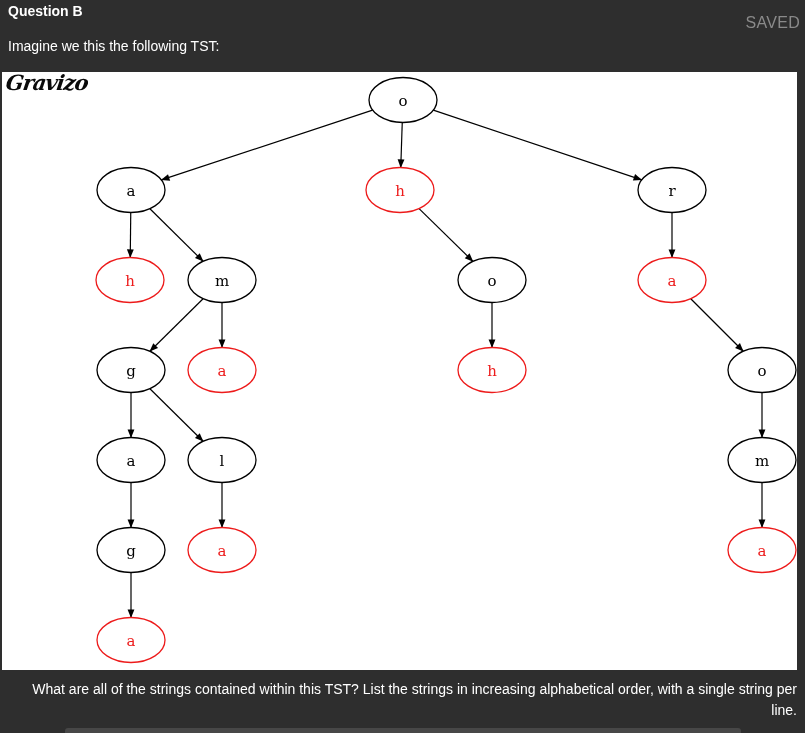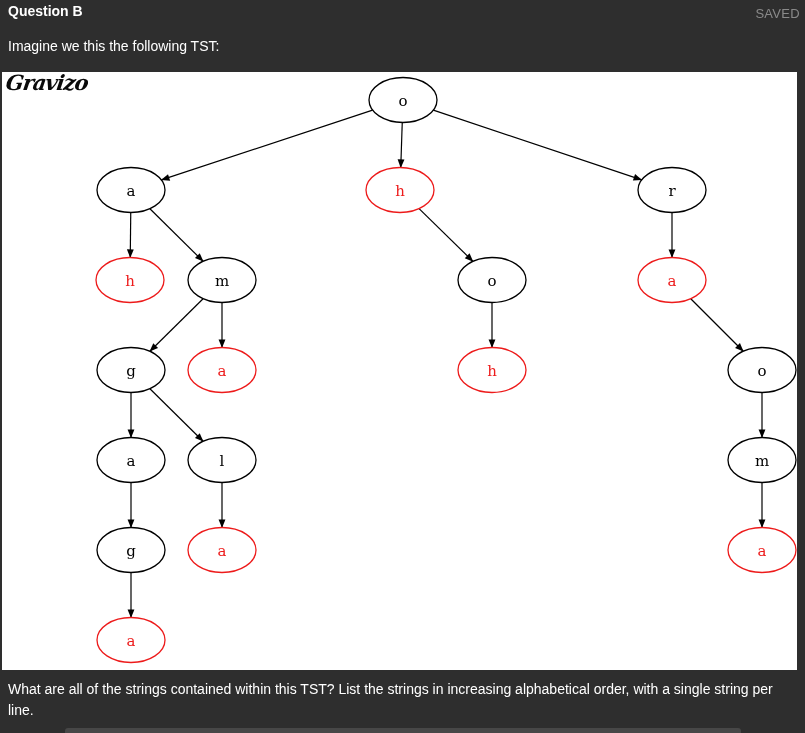--- a/index.html
+++ b/index.html
@@ -15,8 +15,8 @@
     color: #ffffff; font-size: 14px; font-weight: bold;
   }
   .saved-badge {
-    position: absolute; right: 5px; top: 6px;
-    color: #8a8a8a; font-size: 13px; letter-spacing: 0.3px;
+    position: absolute; right: 5px; top: 14px;
+    color: #8a8a8a; font-size: 16px; letter-spacing: 0.3px;
   }
   .prompt {
     position: absolute; left: 8px; top: 38px;

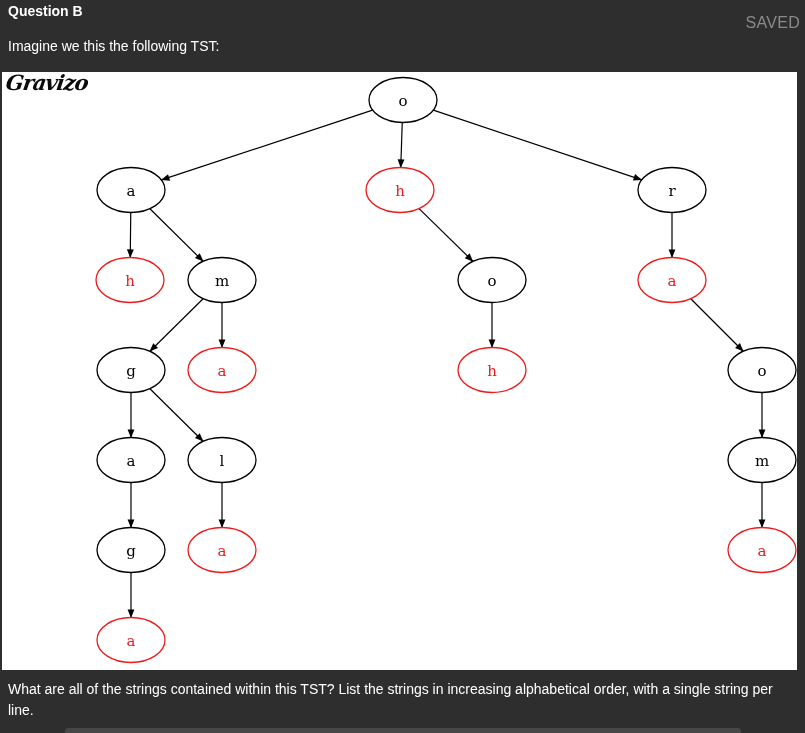--- a/index.html
+++ b/index.html
@@ -38,7 +38,7 @@
   .tree-svg { position: absolute; left: 0; top: 0; }
   .question-text {
     position: absolute; left: 8px; top: 679px; right: 8px;
-    color: #ffffff; font-size: 14px; line-height: 21px;
+    color: #ffffff; font-size: 14px; line-height: 21px; text-align: right;
   }
   .answer-field-partial {
     position: absolute; left: 65px; top: 728px;

